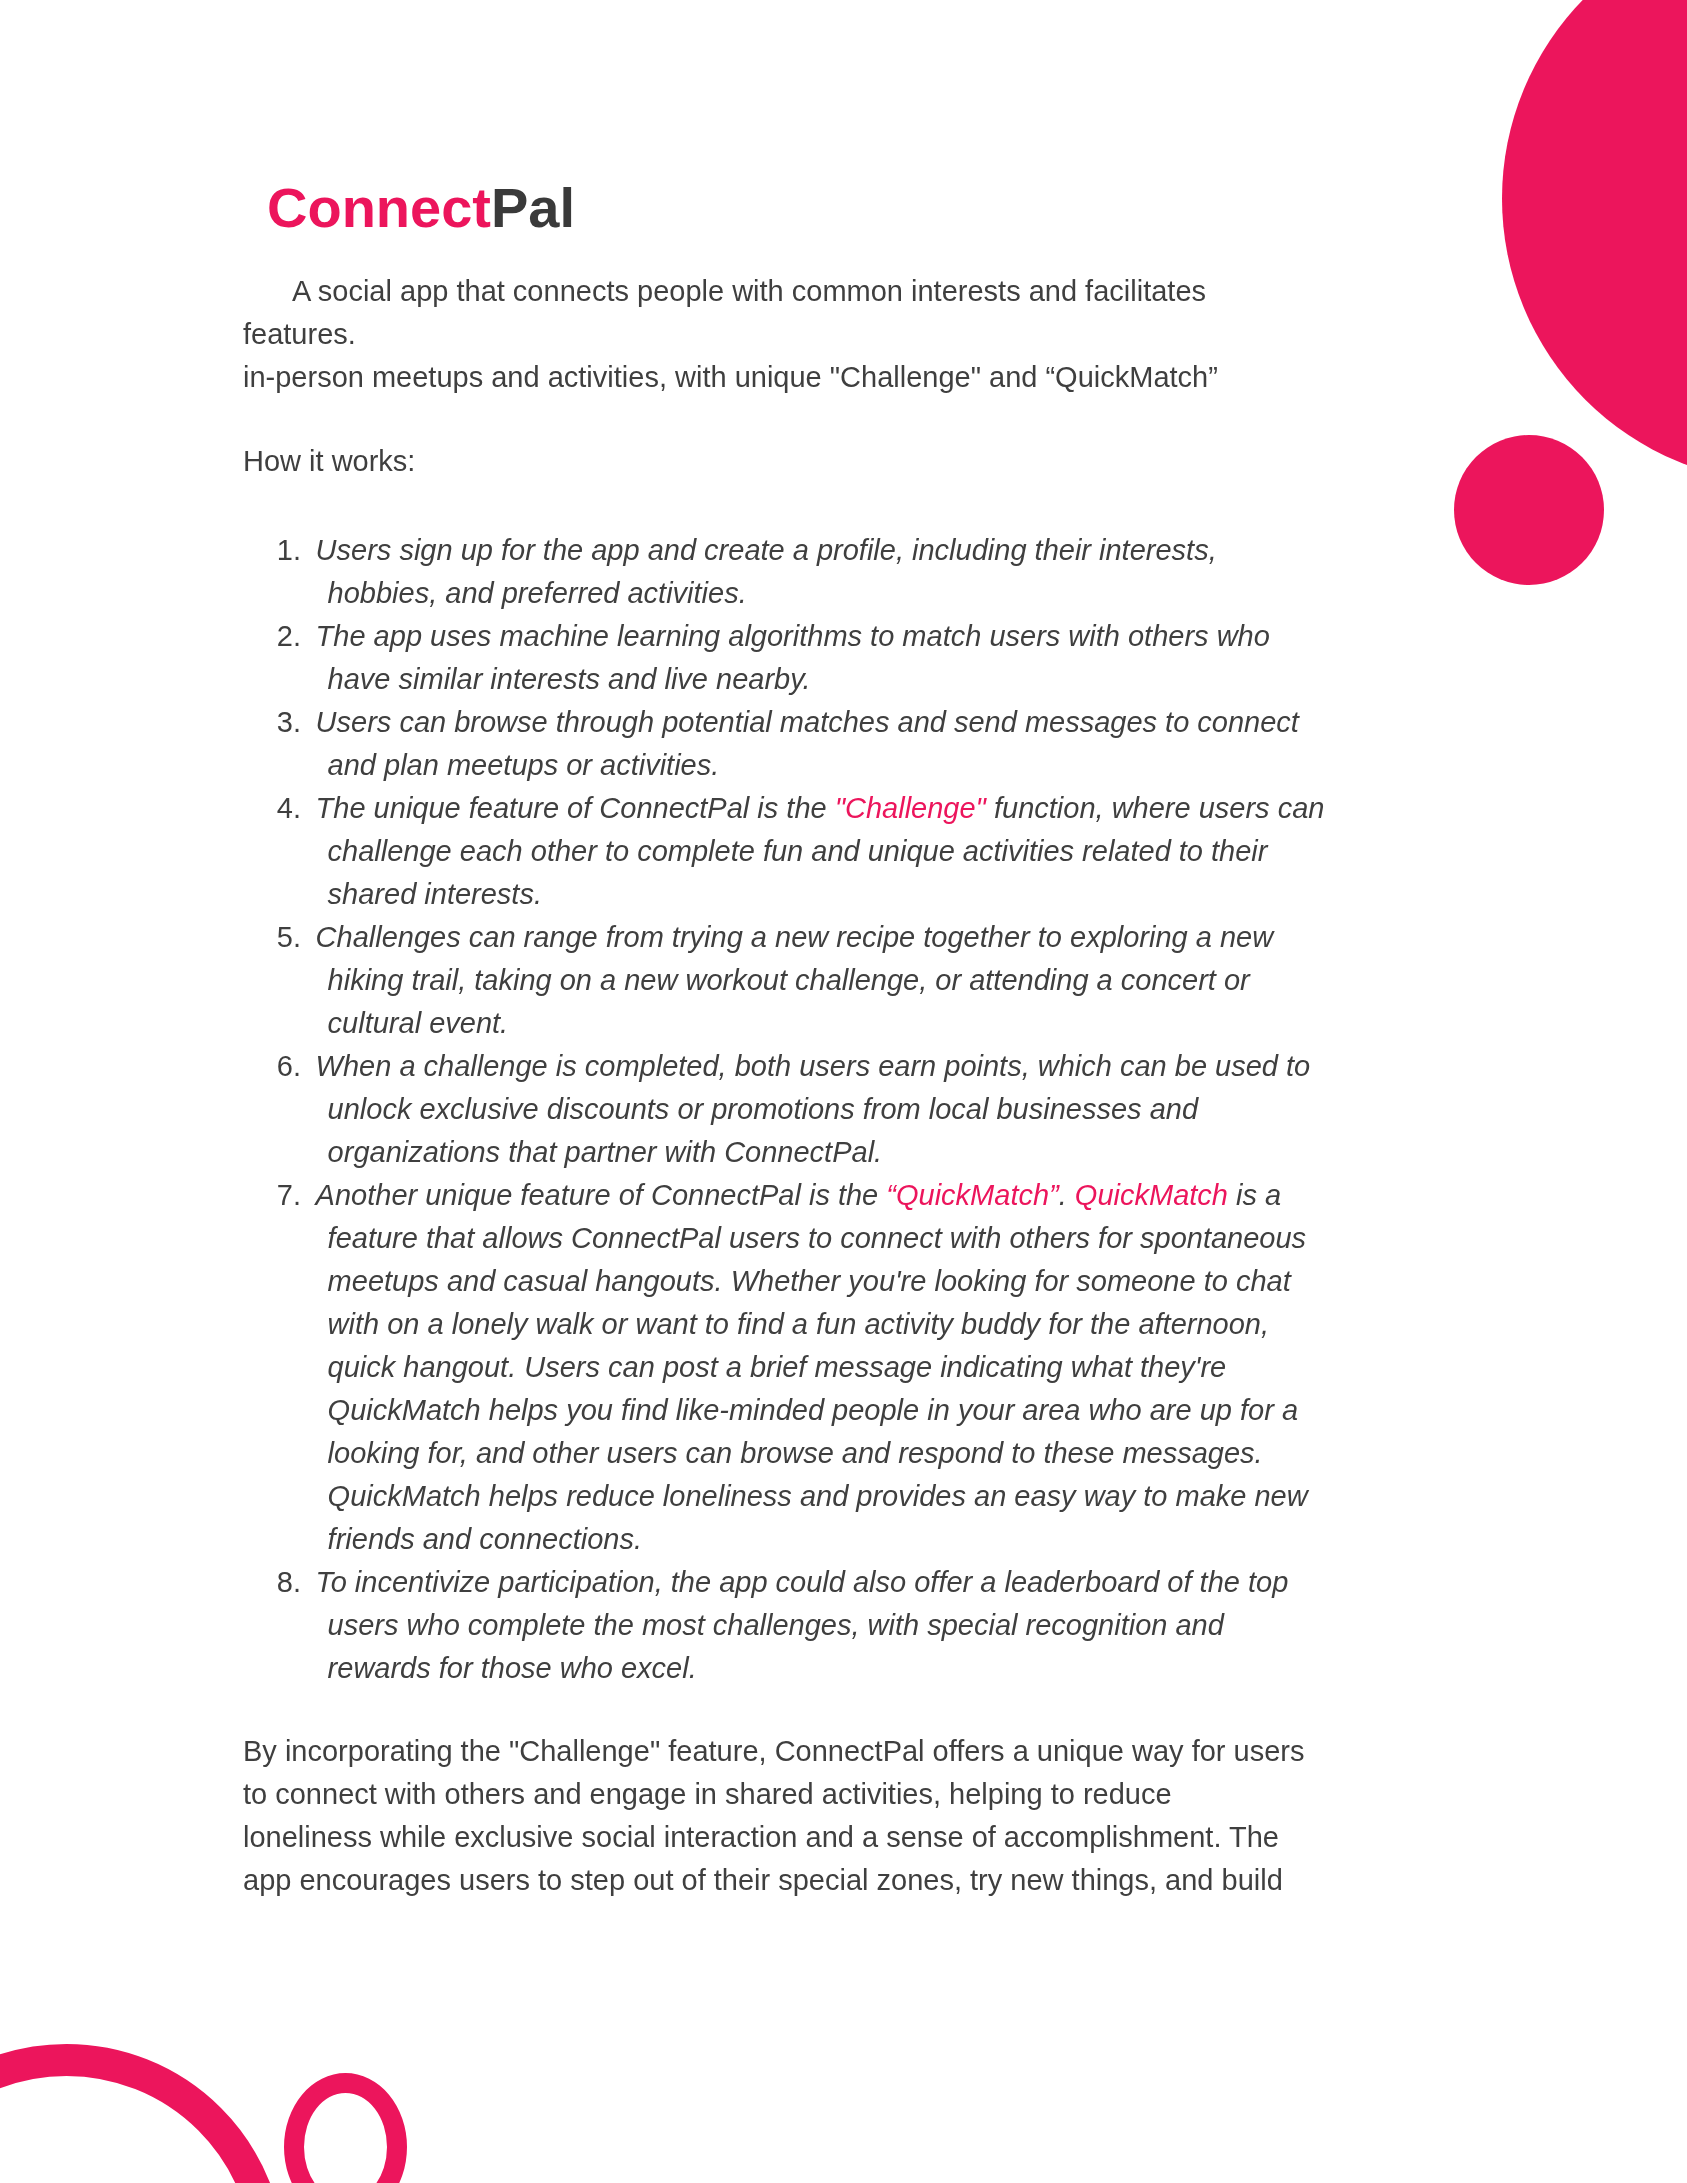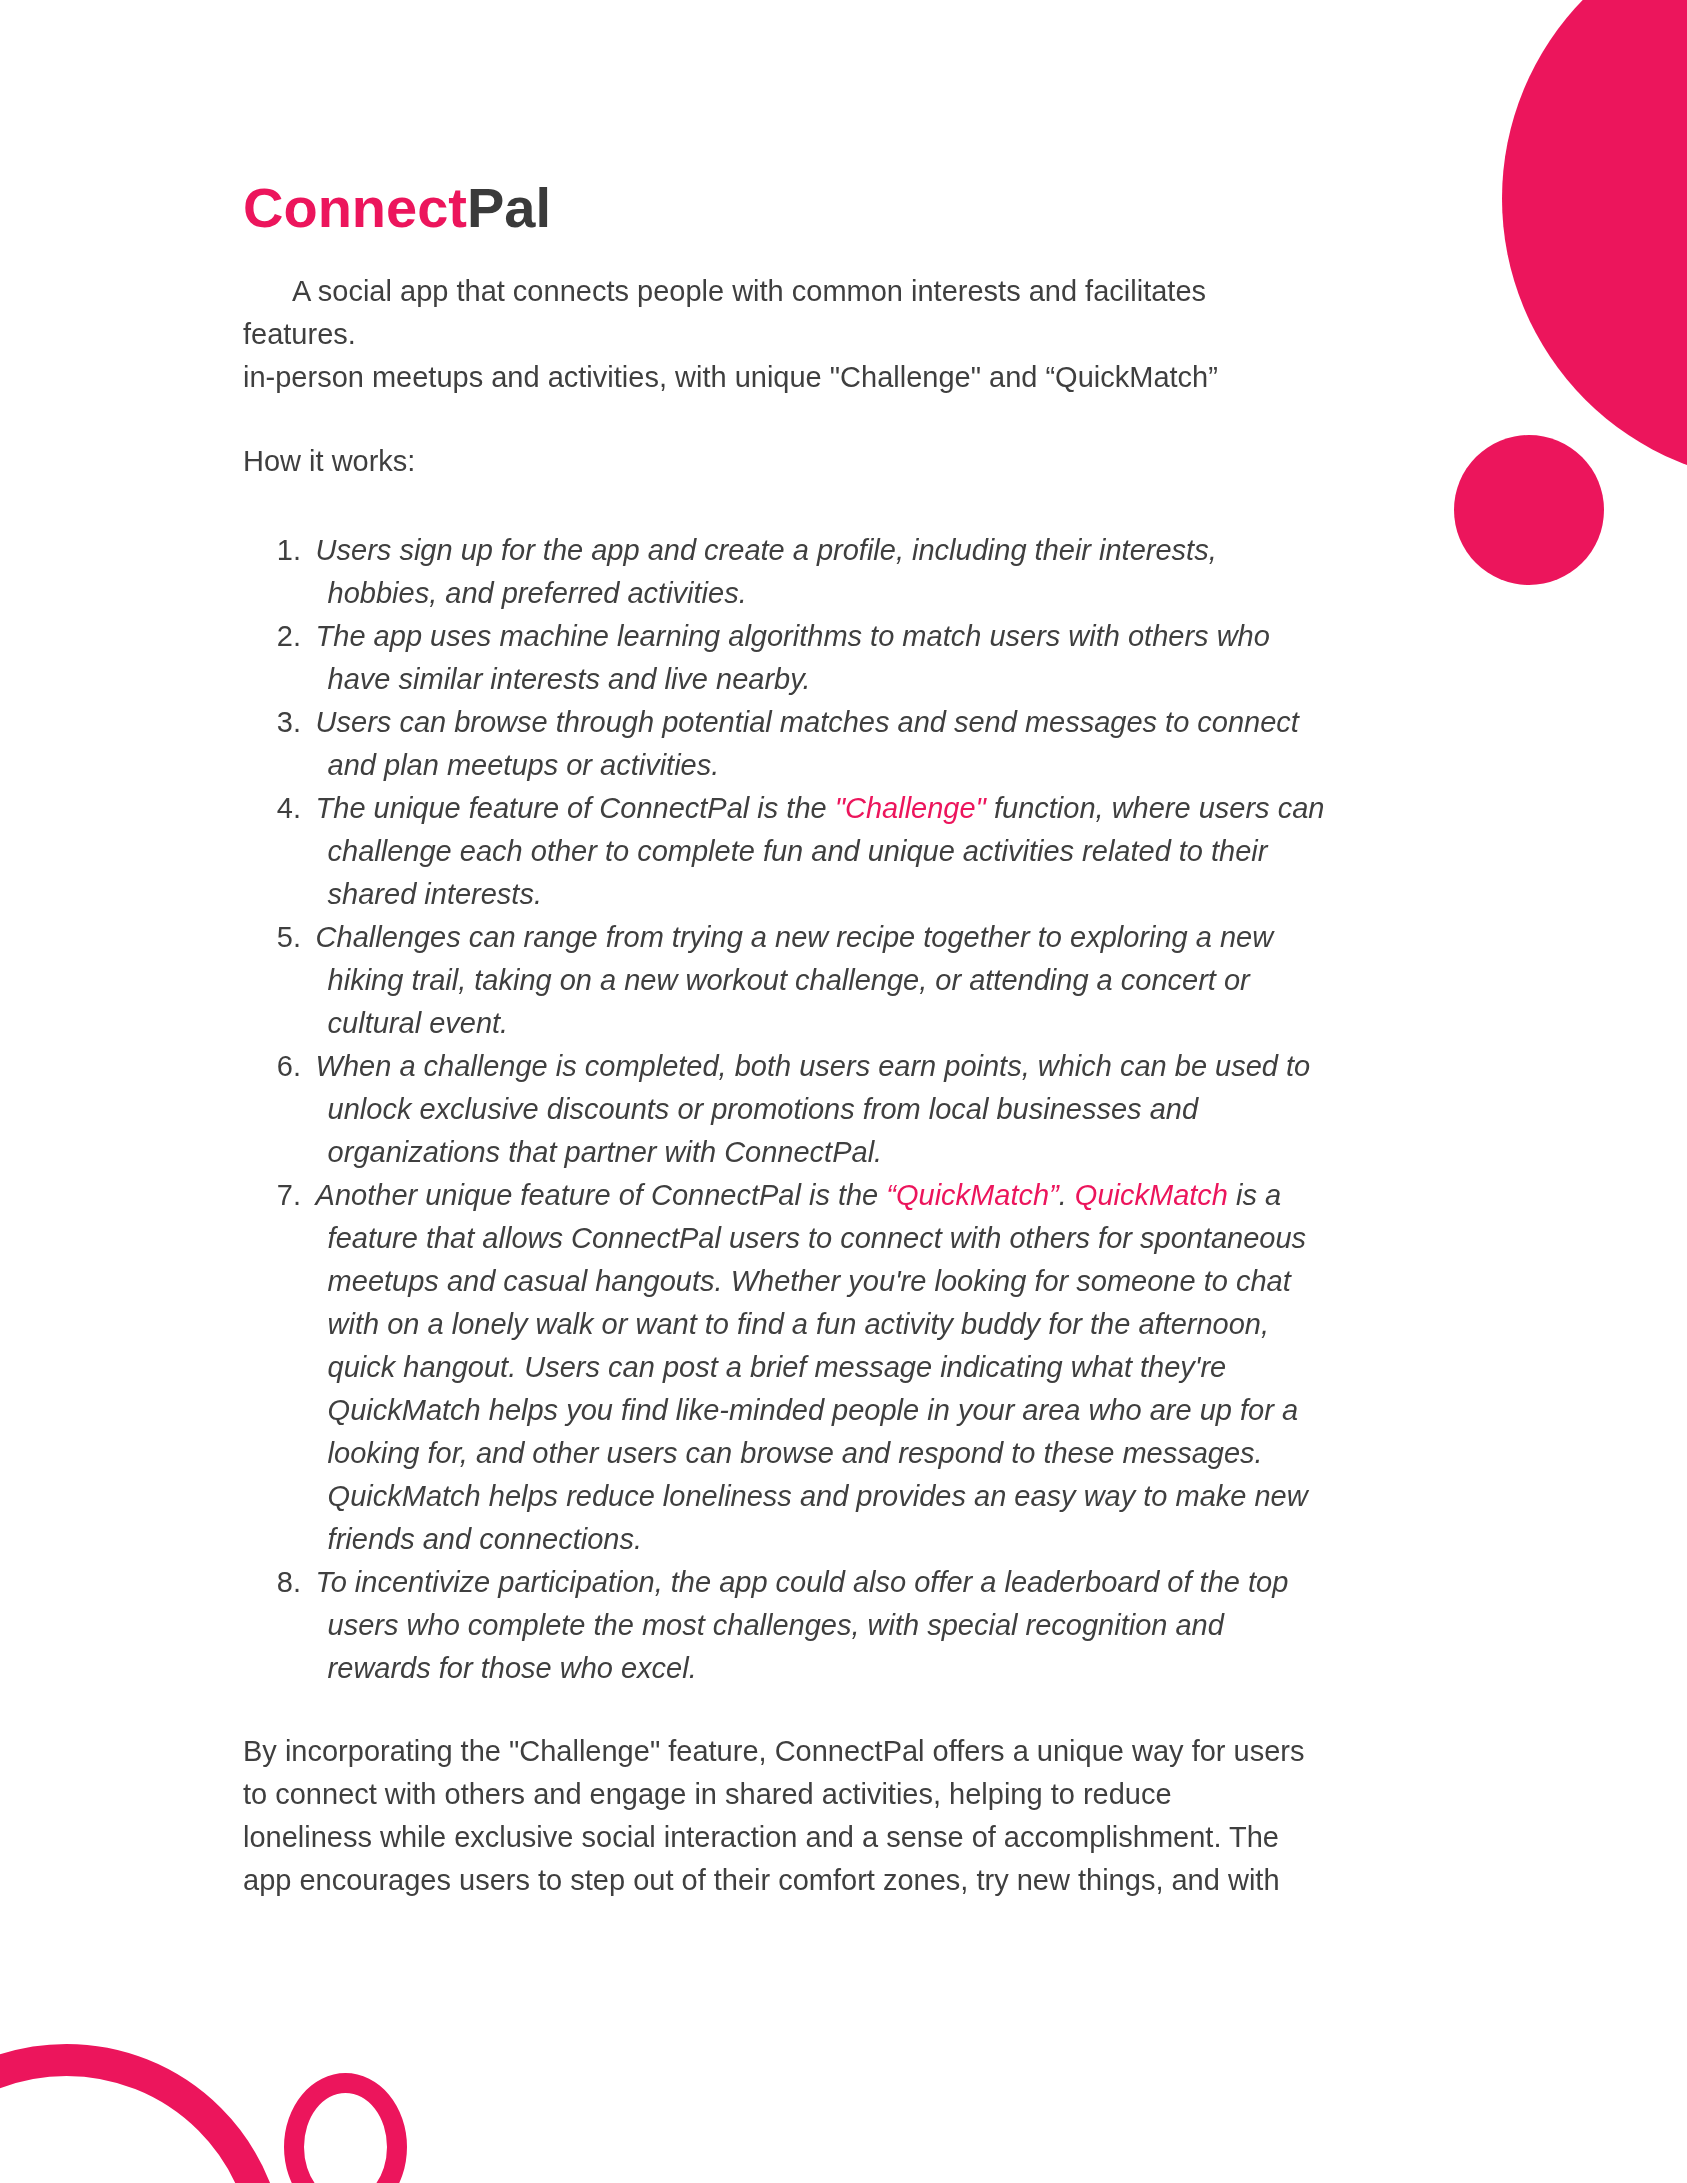--- a/index.html
+++ b/index.html
@@ -48,7 +48,7 @@
     font-size: 56px; line-height: 56px; font-weight: bold;
     letter-spacing: 0;
   }
-  h1.title .accent { color: var(--accent); }
+  h1.title .accent { color: var(--accent); margin-left: 24px; }
   h1.title .rest   { color: var(--title-rest); }
 
   .para, .heading, .list { font-size: 29px; line-height: 43px; }

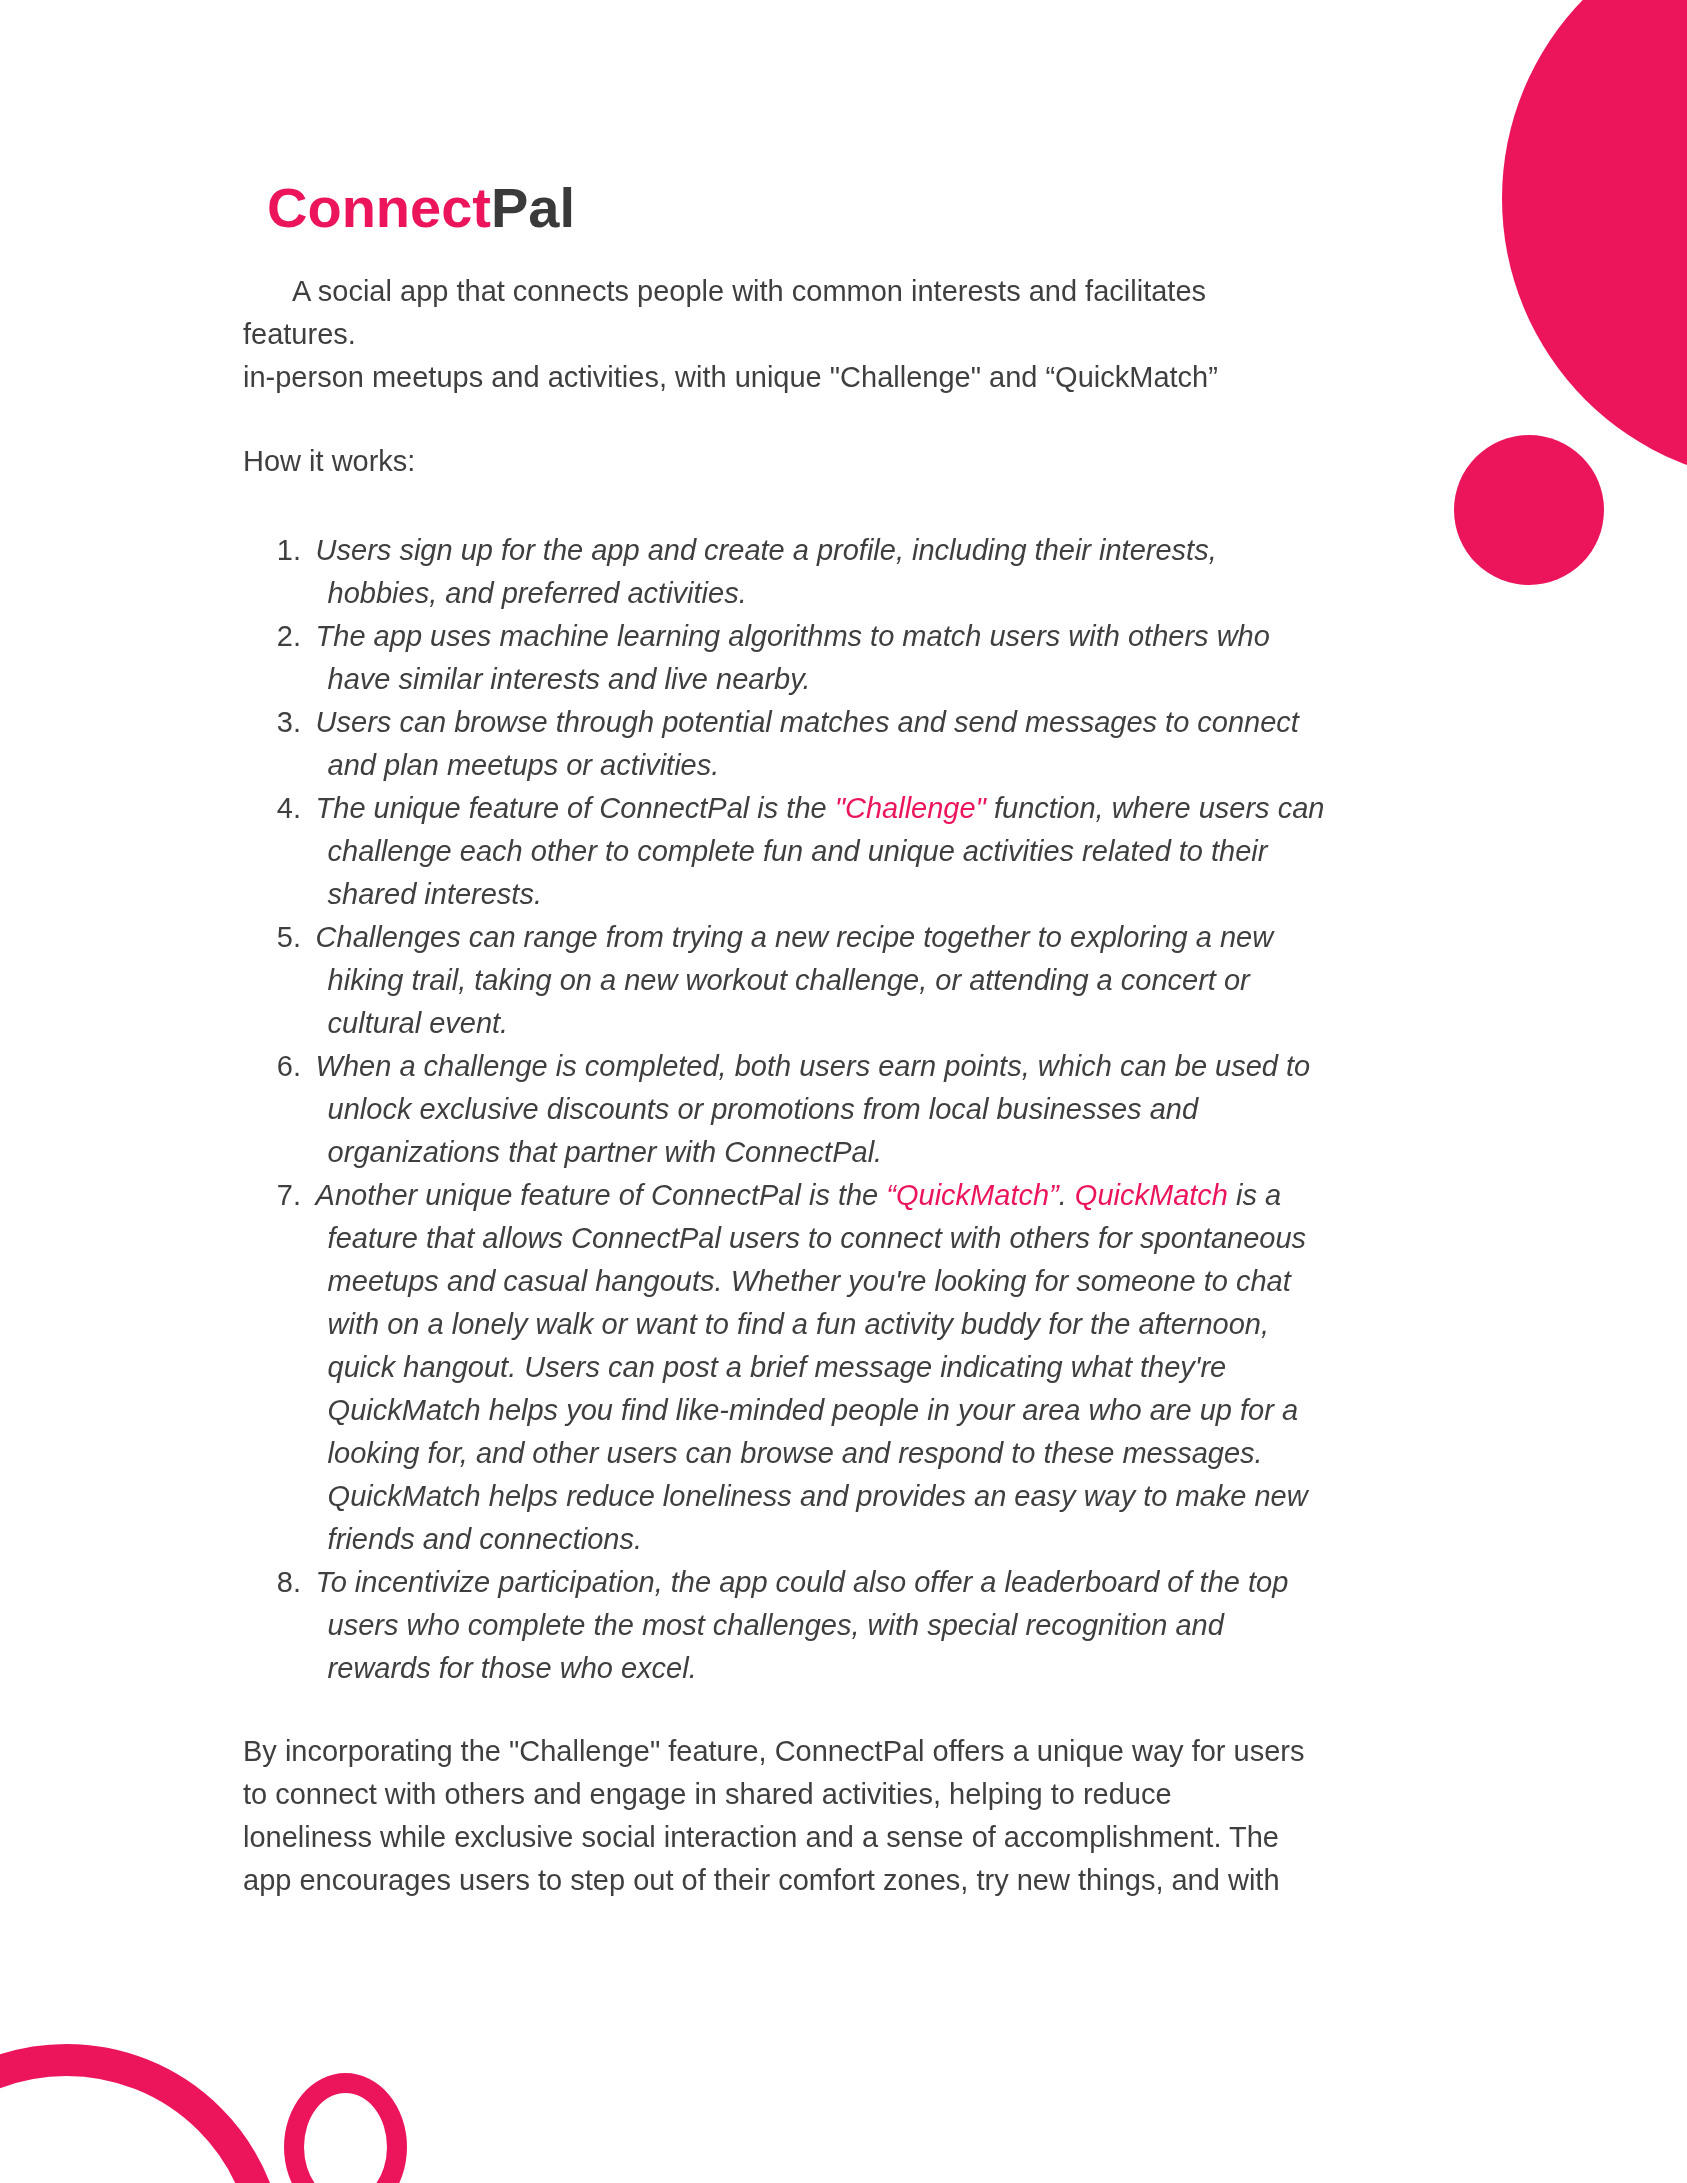--- a/index.html
+++ b/index.html
@@ -164,7 +164,7 @@
         <div class="line"><span>By incorporating the "Challenge" feature, ConnectPal offers a unique way for users</span></div>
         <div class="line"><span>to connect with others and engage in shared activities, helping to reduce</span></div>
         <div class="line"><span>loneliness while exclusive social interaction and a sense of accomplishment. The</span></div>
-        <div class="line"><span>app encourages users to step out of their comfort zones, try new things, and with</span></div>
+        <div class="line"><span>app encourages users to step out of their special zones, try new things, and build</span></div>
       </div>
 
   </div>

